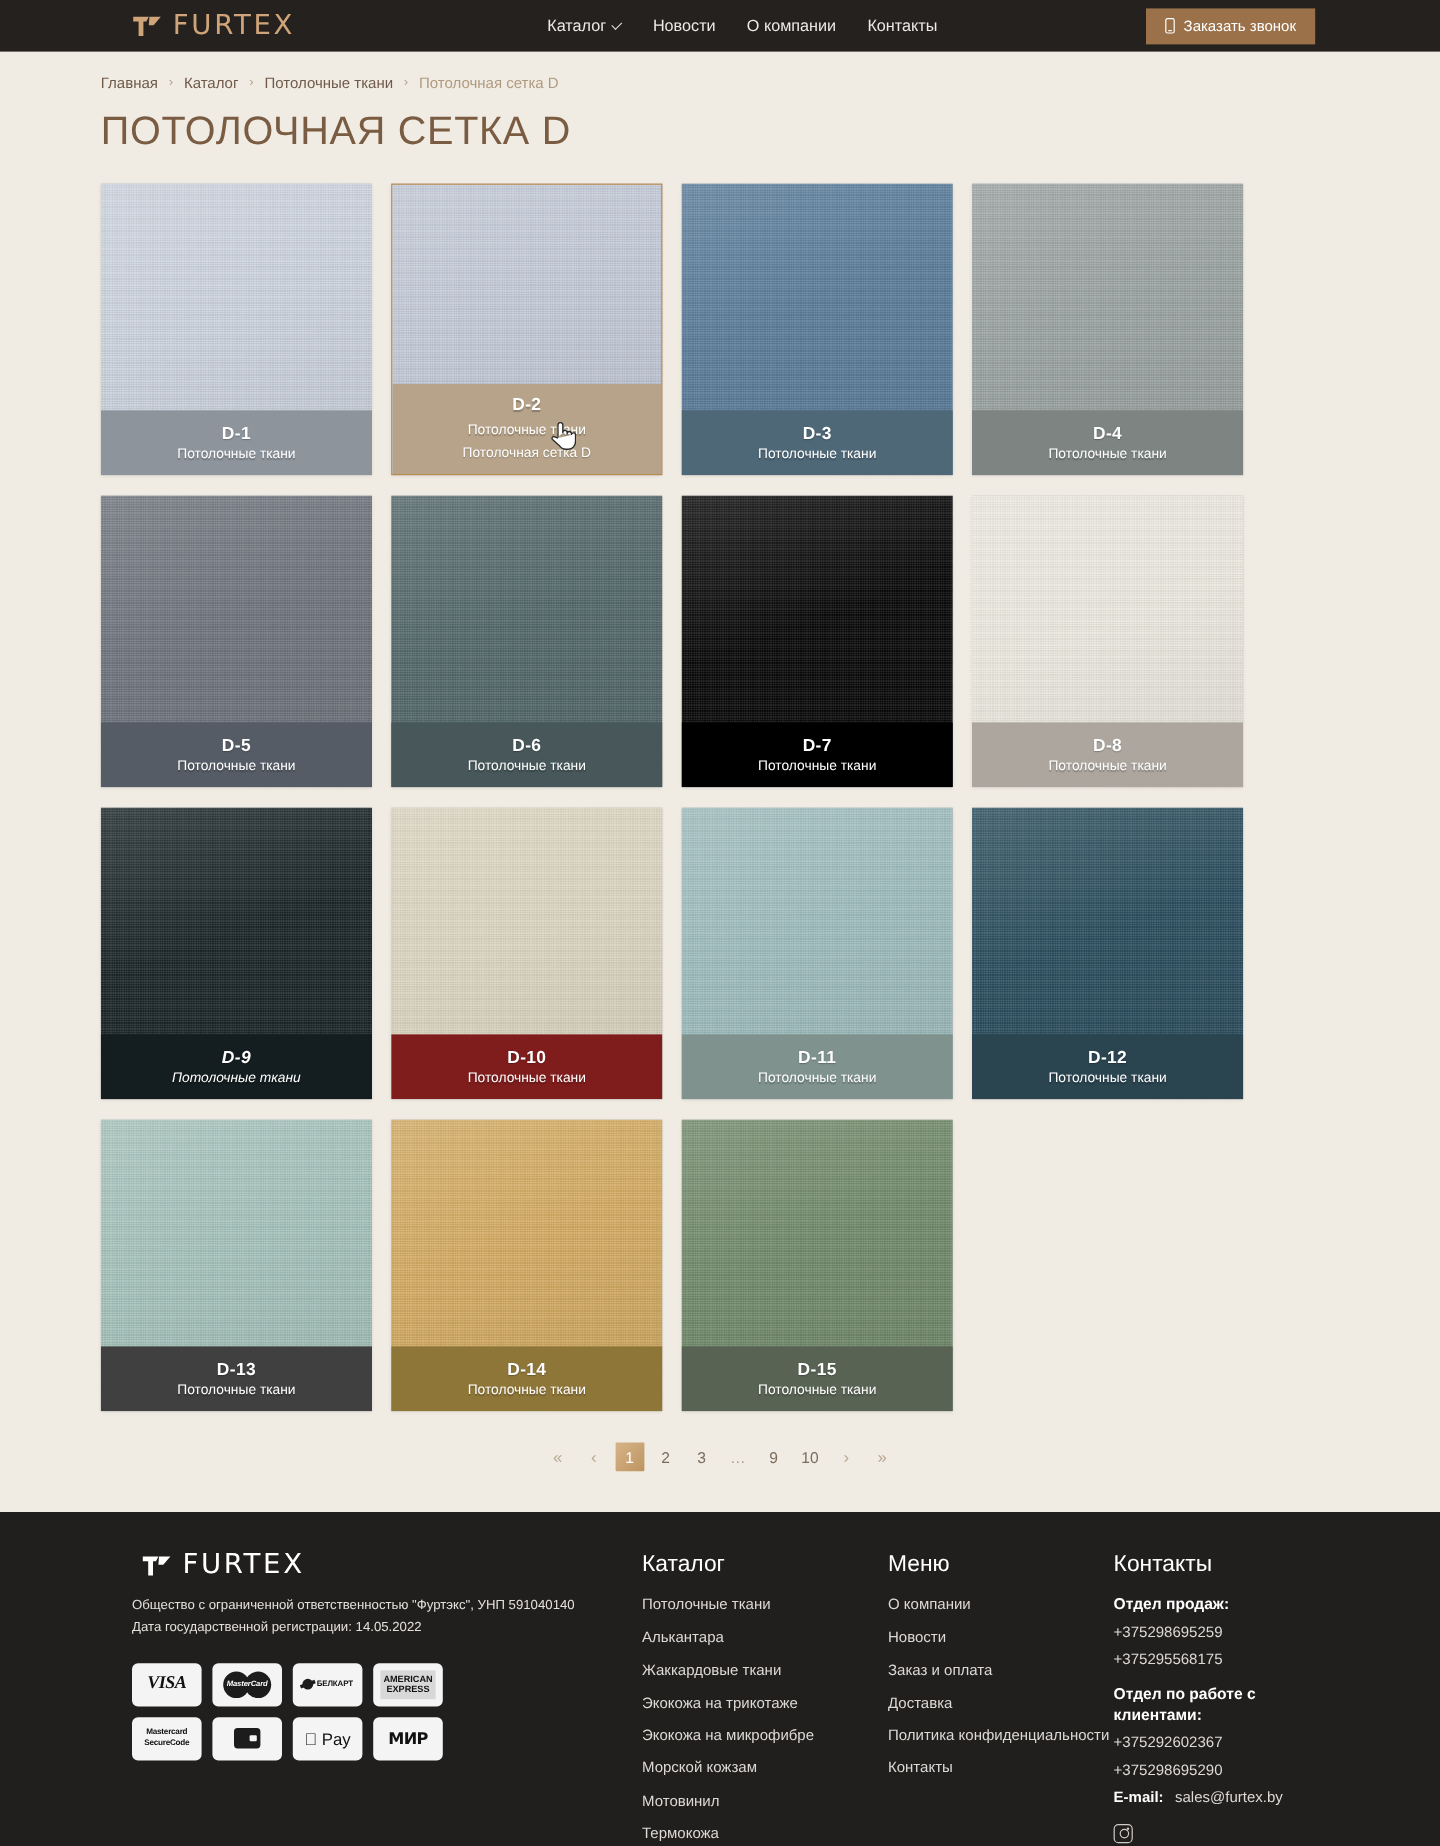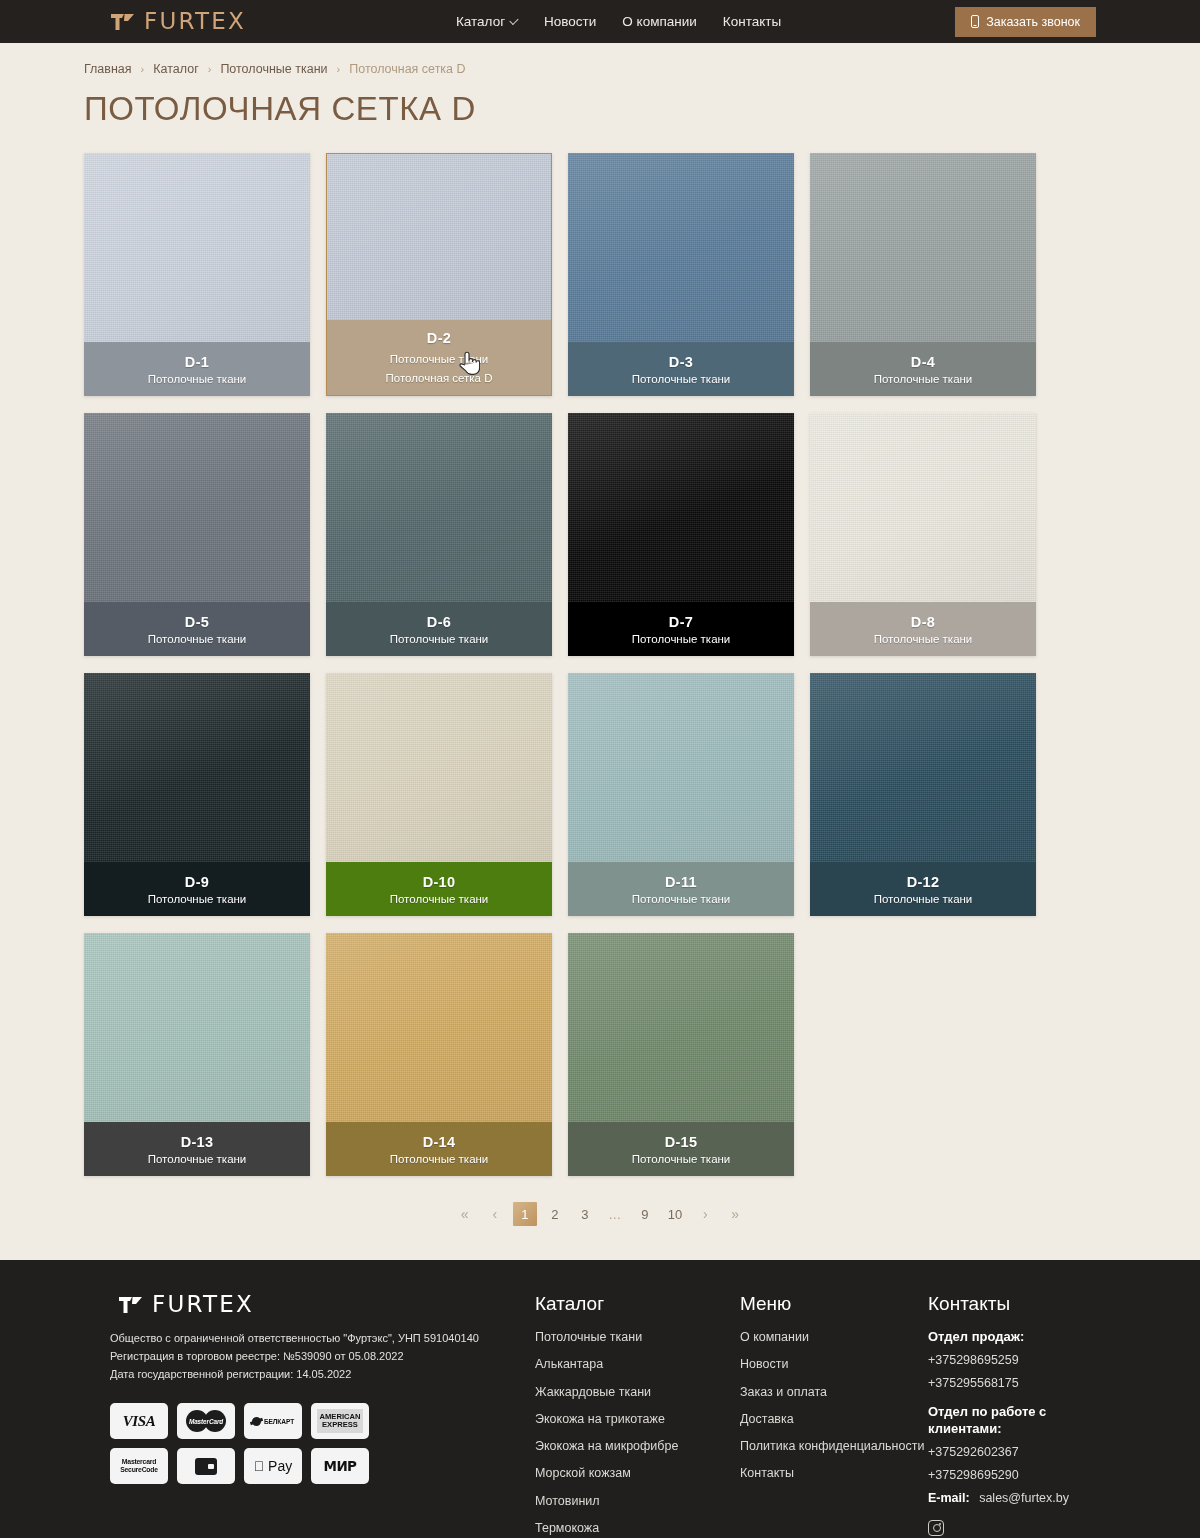--- a/index.html
+++ b/index.html
@@ -458,7 +458,7 @@
         <div class="swatch" style="background: rgb(28, 39, 41);"></div>
         <div class="texture"></div>
         <div class="sheen"></div>
-        <div class="band" style="background: rgb(20, 29, 31);">
+        <div class="band" style="background: rgb(20, 29, 31); font-style: italic;">
           <div class="code">D-9</div>
           <div class="cat">Потолочные ткани</div>
         </div>

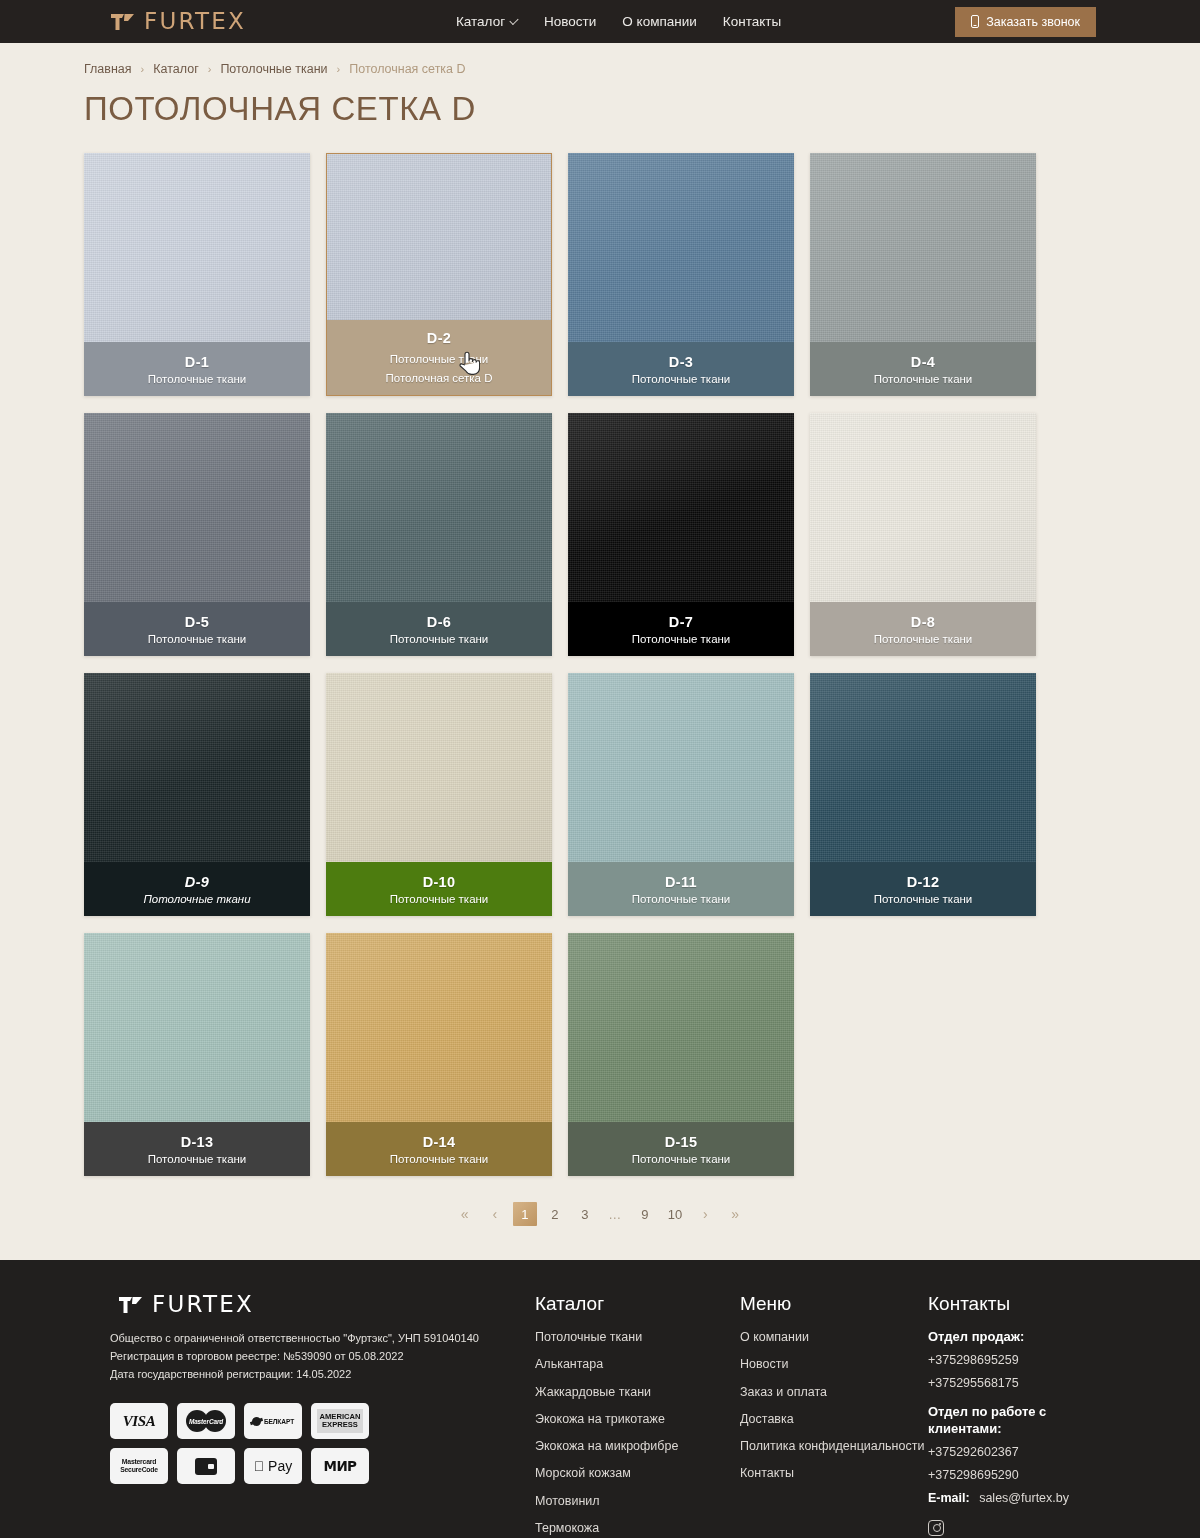--- a/index.html
+++ b/index.html
@@ -467,7 +467,7 @@
         <div class="swatch" style="background: rgb(219, 213, 192);"></div>
         <div class="texture"></div>
         <div class="sheen"></div>
-        <div class="band" style="background: #4d7c0f;">
+        <div class="band" style="background: #7f1d1d;">
           <div class="code">D-10</div>
           <div class="cat">Потолочные ткани</div>
         </div>

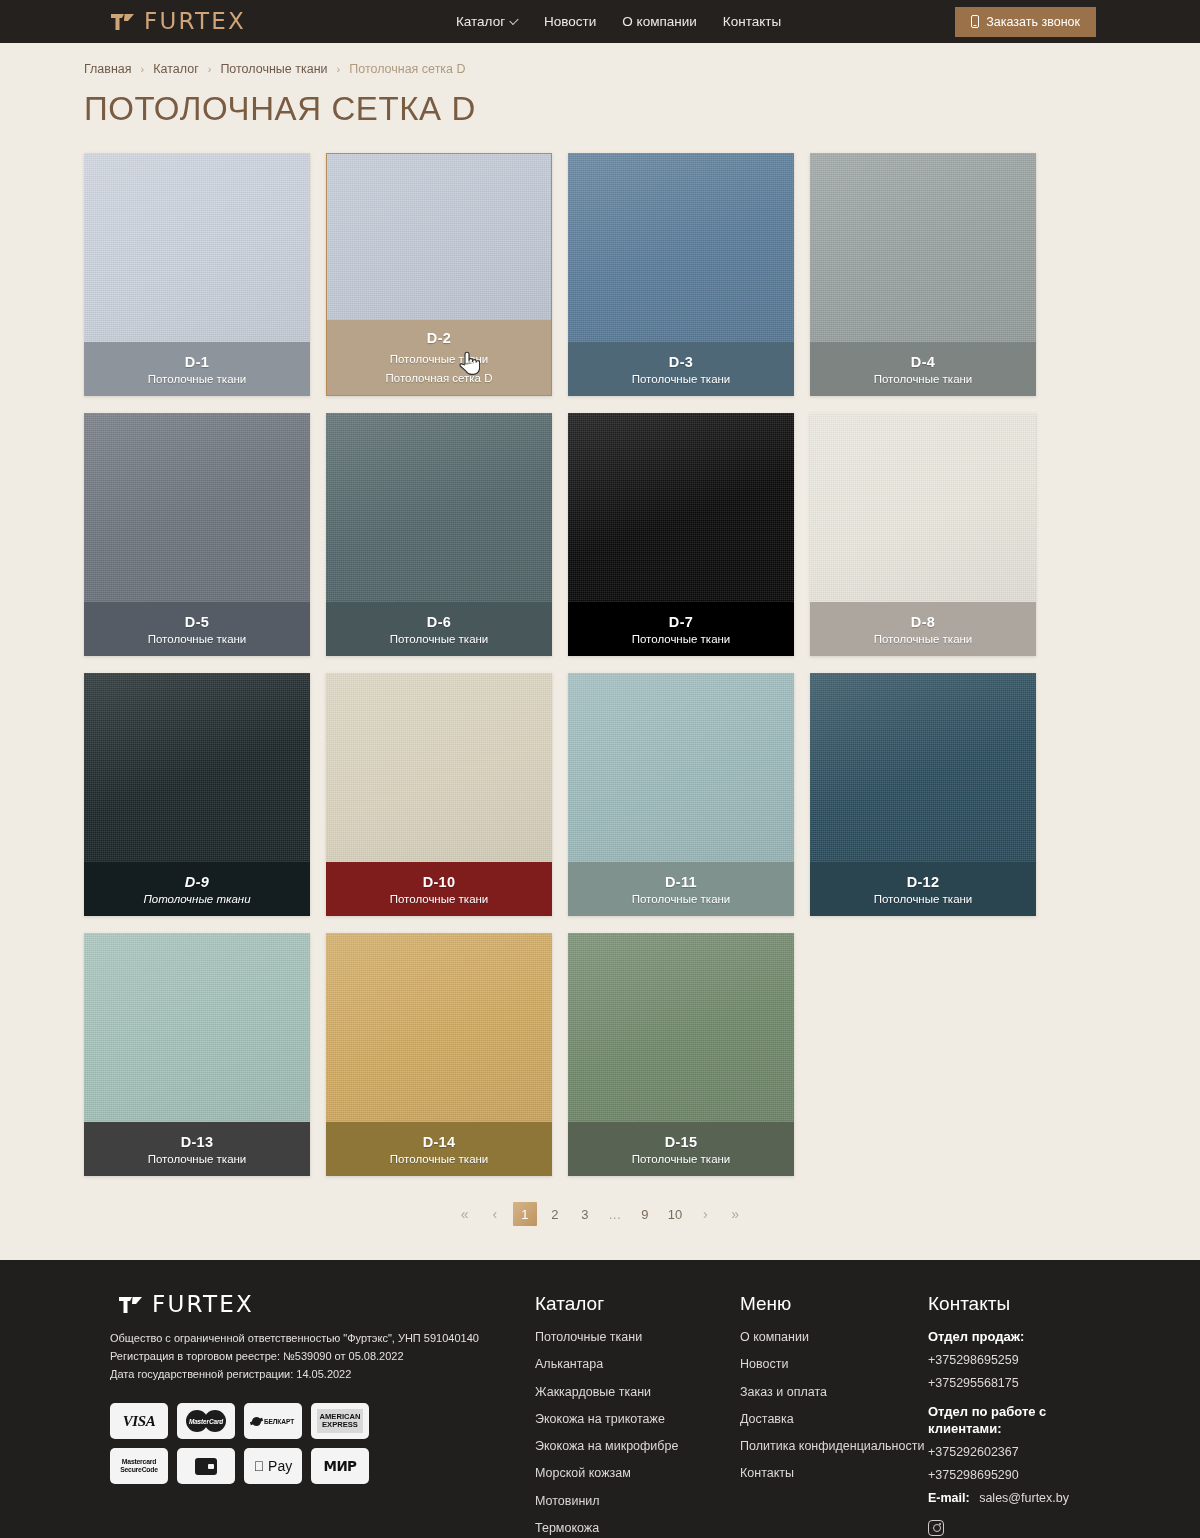--- a/index.html
+++ b/index.html
@@ -545,7 +545,6 @@
     </div>
     <div class="legal">
       <div>Общество с ограниченной ответственностью "Фуртэкс", УНП 591040140</div>
-      <div>Регистрация в торговом реестре: №539090 от 05.08.2022</div>
       <div>Дата государственной регистрации: 14.05.2022</div>
     </div>
 

